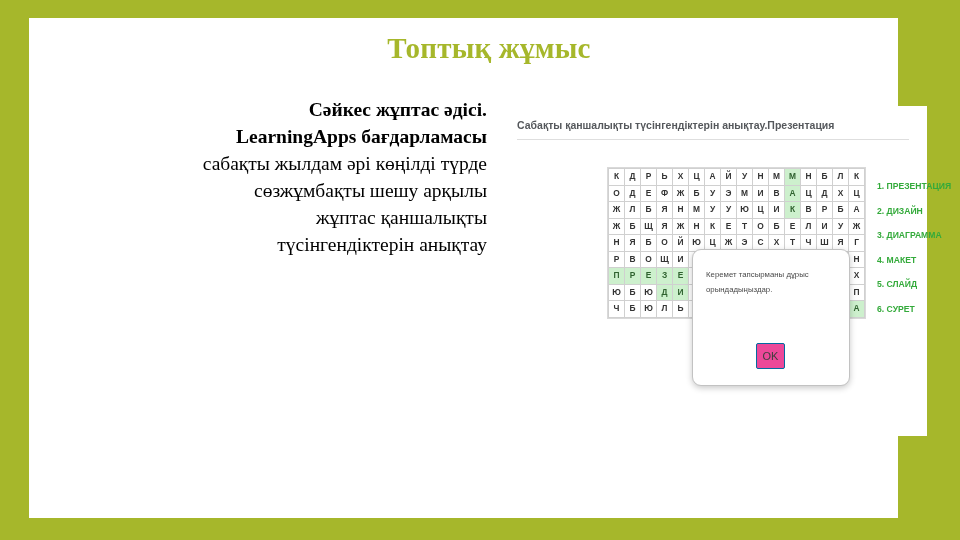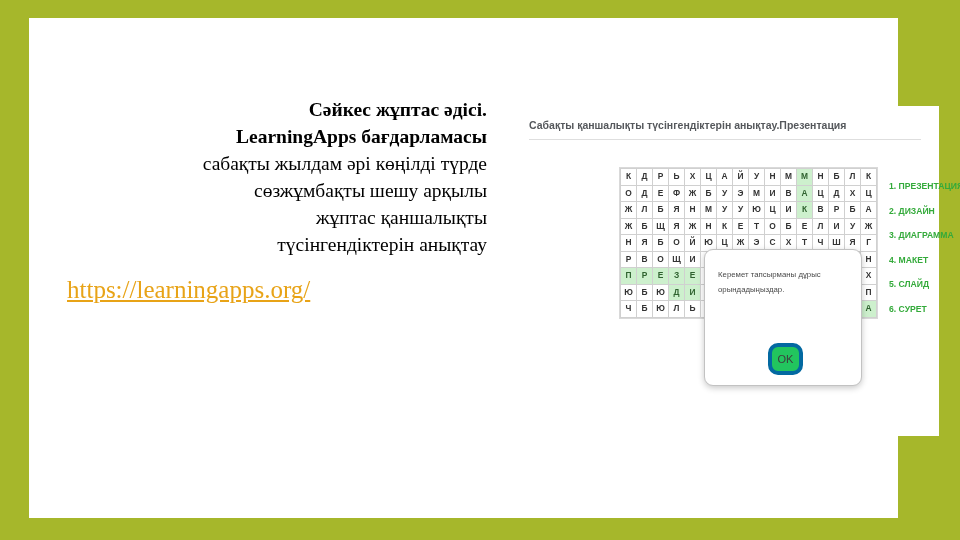--- a/index.html
+++ b/index.html
@@ -204,6 +204,7 @@
 <div id="slide">
   <div id="canvas">
 
+    <div id="title">Топтық жұмыс</div>
 
     <div id="left-col">
         <div class="body-line bold indent-1">Сәйкес жұптас әдісі.</div>

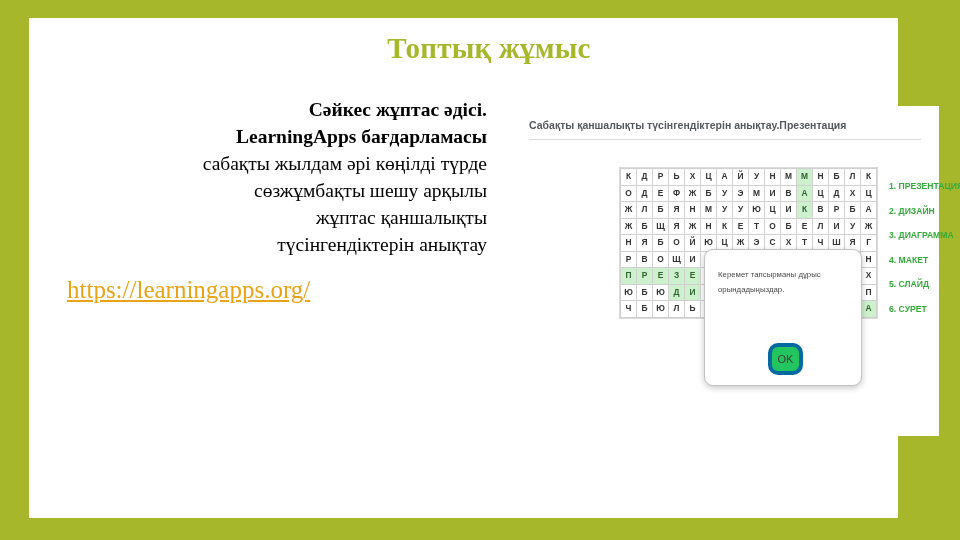--- a/index.html
+++ b/index.html
@@ -85,7 +85,7 @@
   
   #app-shot {
     position: absolute;
-    left: 480px;
+    left: 468px;
     top: 88px;
     width: 430px;
     height: 330px;

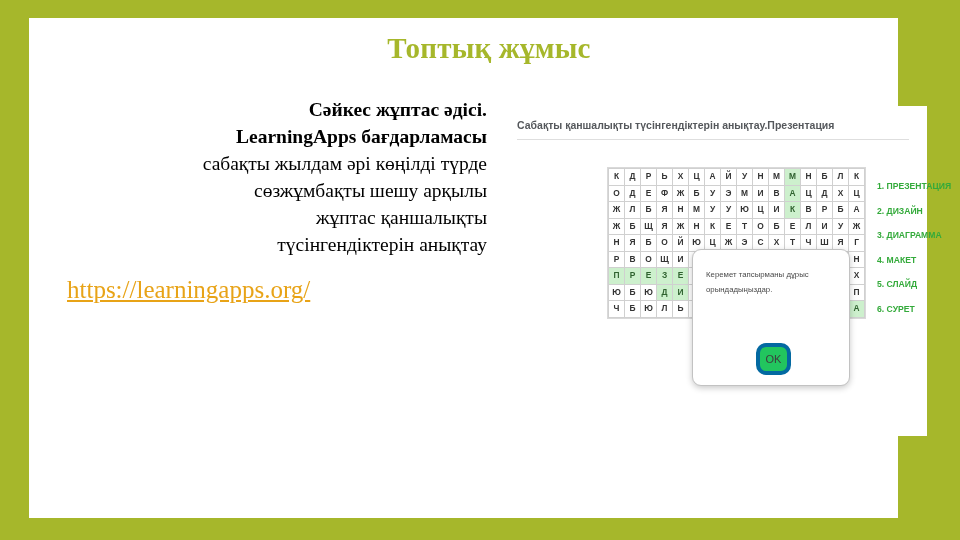--- a/index.html
+++ b/index.html
@@ -216,7 +216,6 @@
       </div>
 
     <div id="link-block">
-      <div class="link-line">https://learningapps.org/</div>
     </div>
 
     <div id="app-shot">

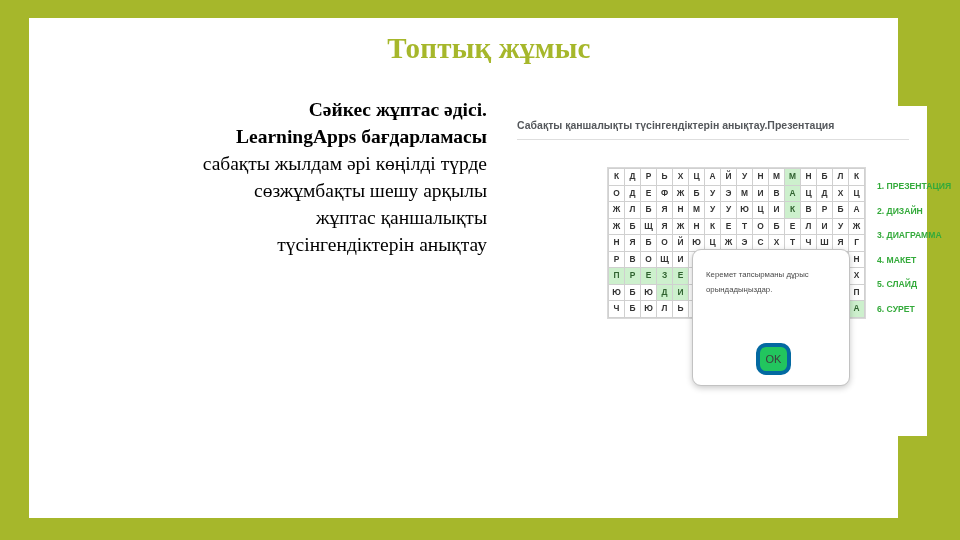--- a/index.html
+++ b/index.html
@@ -187,9 +187,9 @@
     top: 93px;
     width: 27px;
     height: 24px;
-    border: 4px solid #0369a1;
-    border-radius: 10px;
-    background: #22c55e;
+    border: 1px solid #0369a1;
+    border-radius: 2px;
+    background: #ec4899;
     font-family: "Liberation Sans", sans-serif;
     font-size: 11px;
     color: #3d3d3d;

